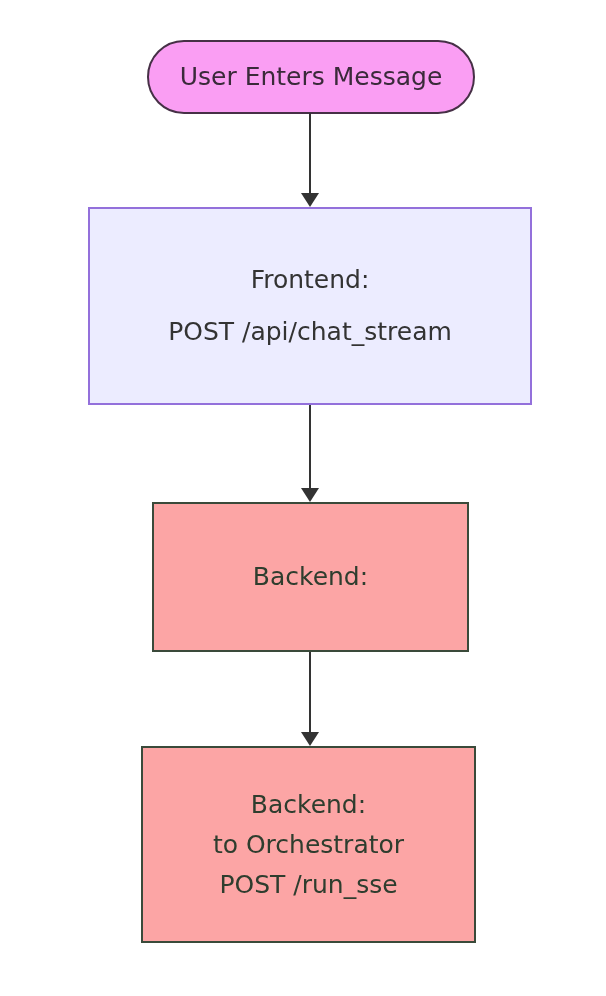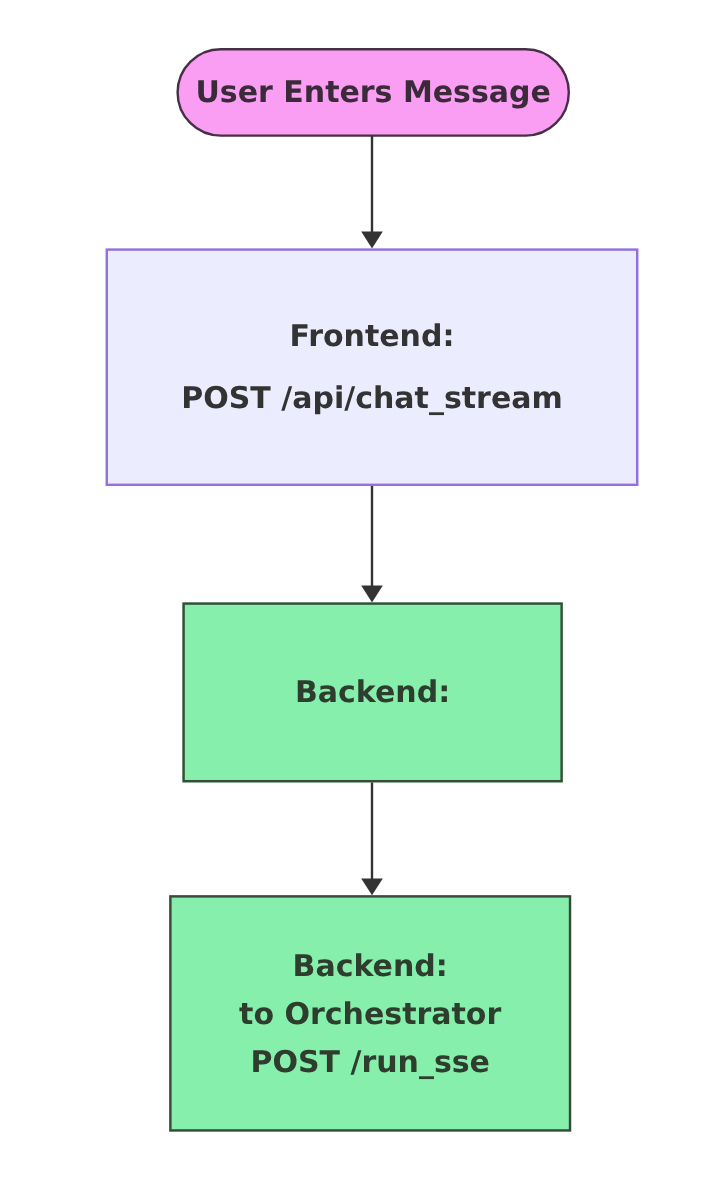--- a/index.html
+++ b/index.html
@@ -23,7 +23,7 @@
     font-size: 25px;
     line-height: 40px;
   }
-  .node .label-line { white-space: nowrap; font-weight: bold; }
+  .node .label-line { white-space: nowrap; }
   .node-start {
     left: 147px; top: 40px; width: 328px; height: 74px;
     background: #fa9ef3;

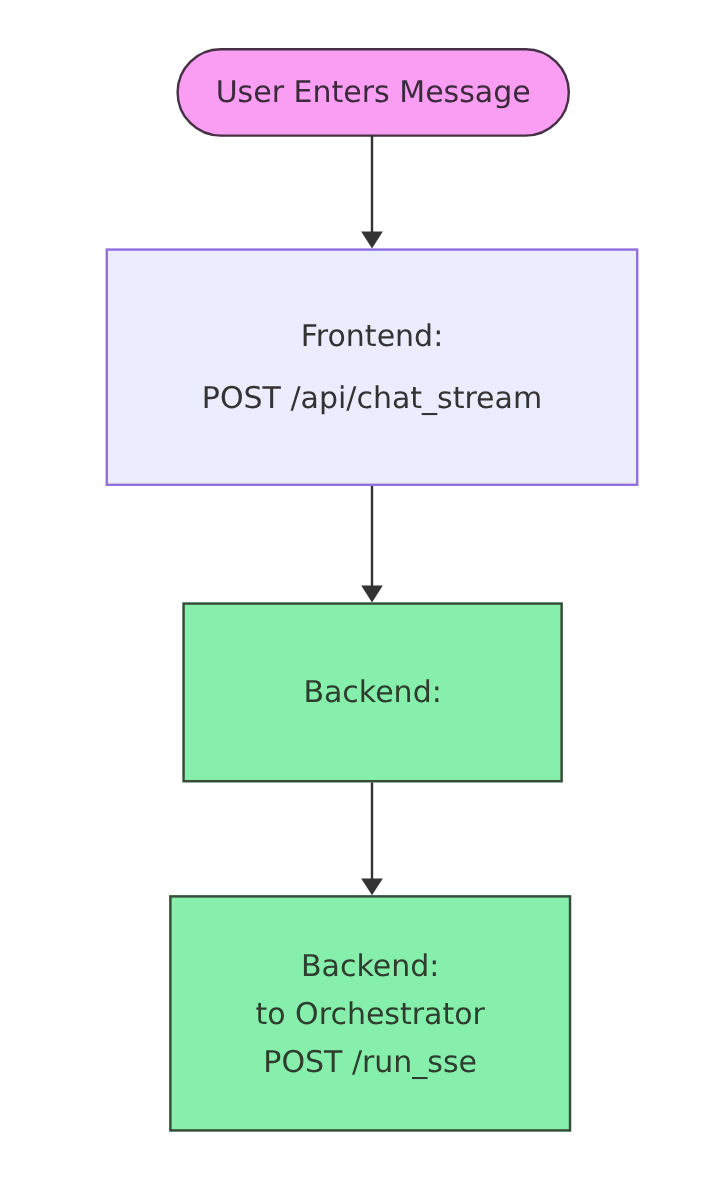--- a/index.html
+++ b/index.html
@@ -39,7 +39,7 @@
     gap: 12px;
   }
   .node-green {
-    background: #86efac;
+    background: #fca5a5;
     border: 2px solid #3a4a3a;
     color: #2e3d2e;
   }

